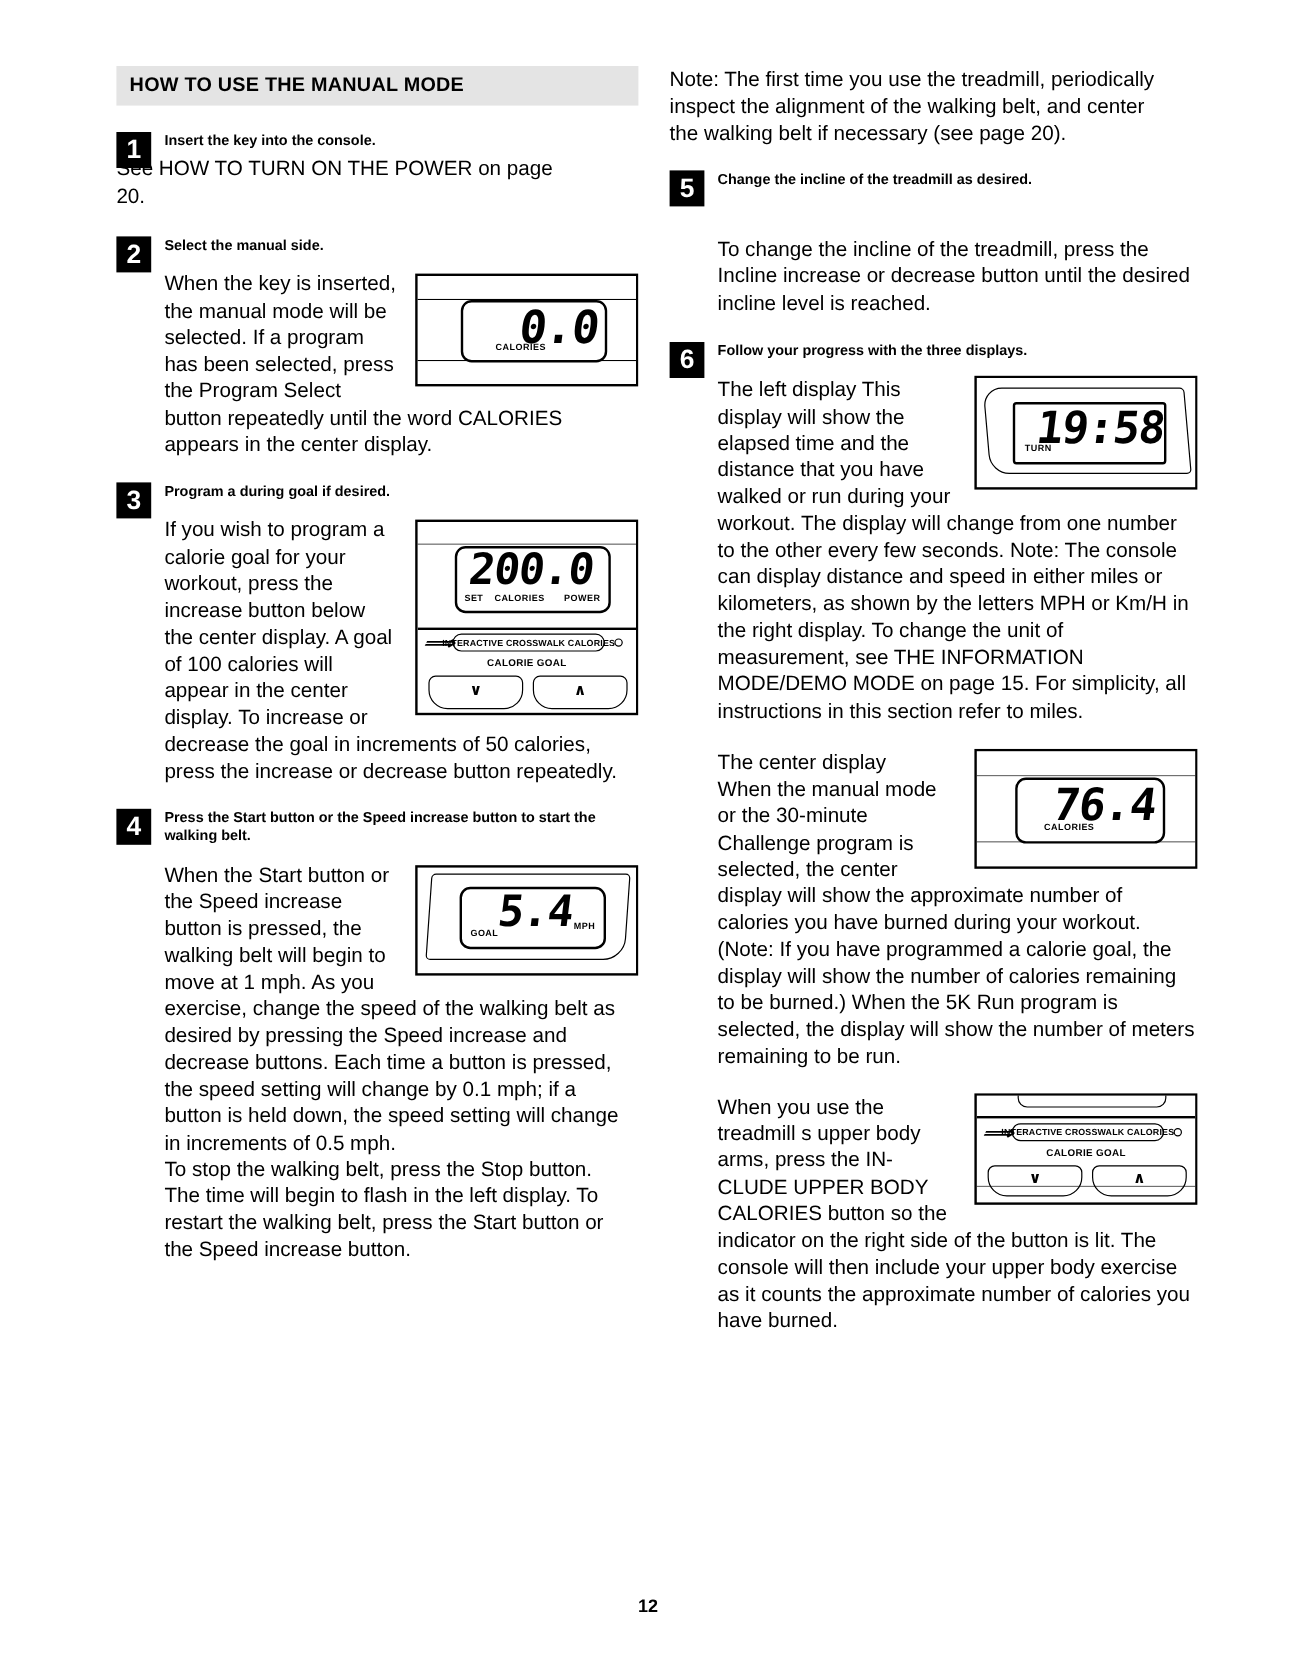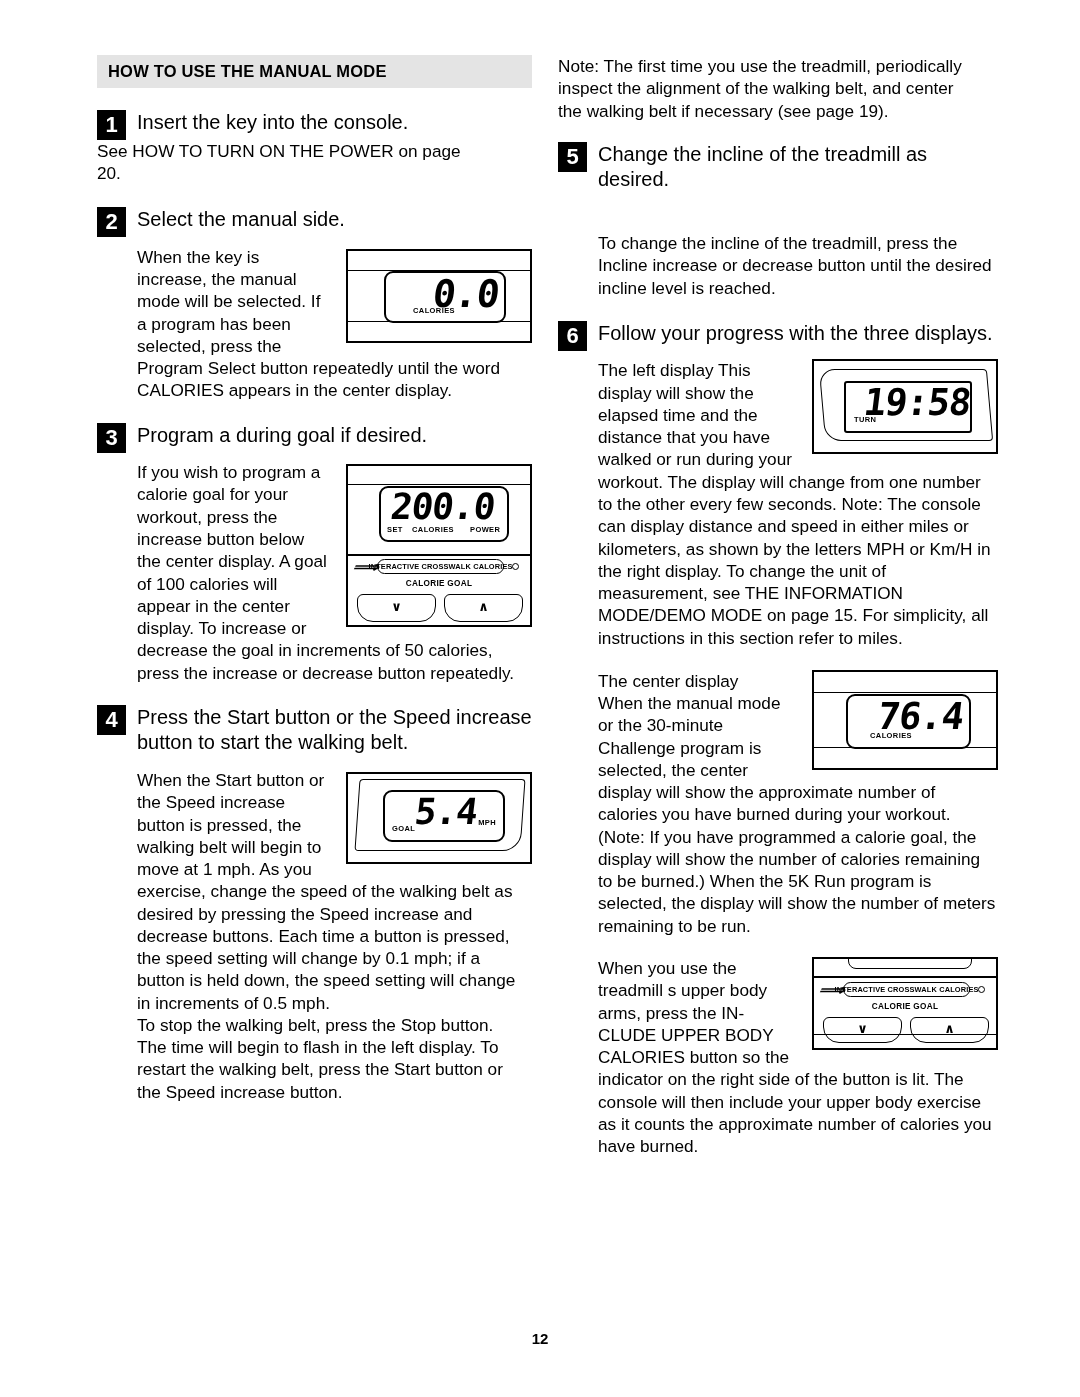--- a/index.html
+++ b/index.html
@@ -294,7 +294,7 @@
 
   <div class="col col-right">
 
-    <p class="body" style="width:420px;">Note: The first time you use the treadmill, periodically inspect the alignment of the walking belt, and center the walking belt if necessary (see page 19).</p>
+    <p class="body" style="width:420px;">Note: The first time you use the treadmill, periodically inspect the alignment of the walking belt, and center the walking belt if necessary (see page 20).</p>
 
     <div class="step" style="margin-top:19px">
       <div class="step-num">5</div>

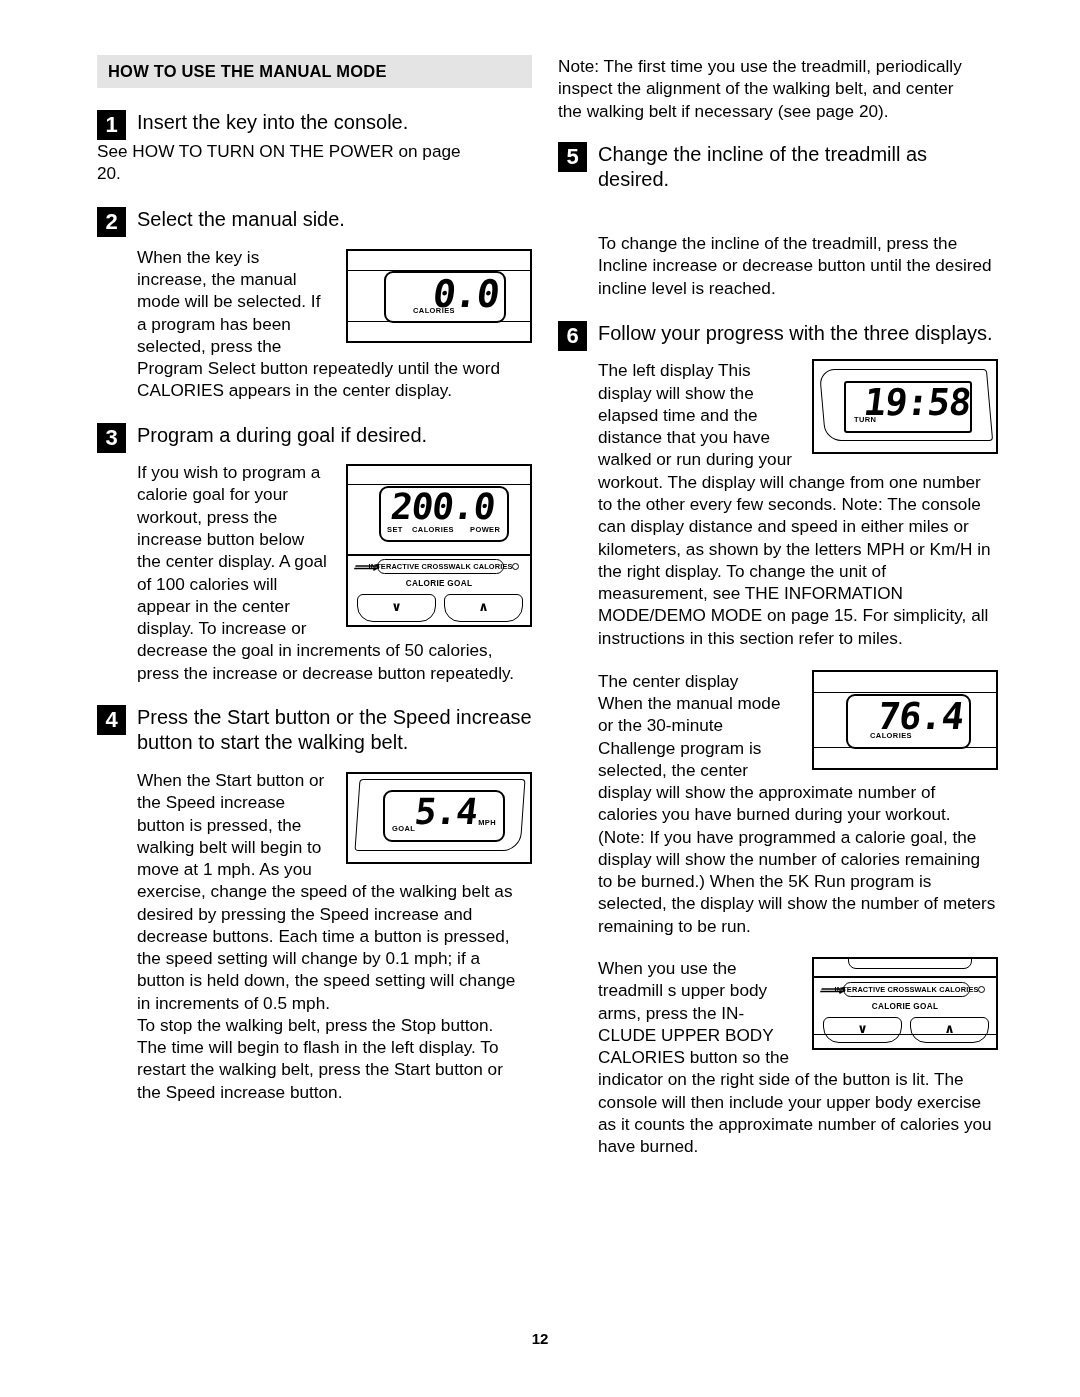--- a/index.html
+++ b/index.html
@@ -62,8 +62,8 @@
     line-height:1;
   }
   .step-title {
-    font-size:20px;
-    font-weight:normal;
+    font-size:12px;
+    font-weight:bold;
     line-height:1.28;
     padding-top:1px;
   }

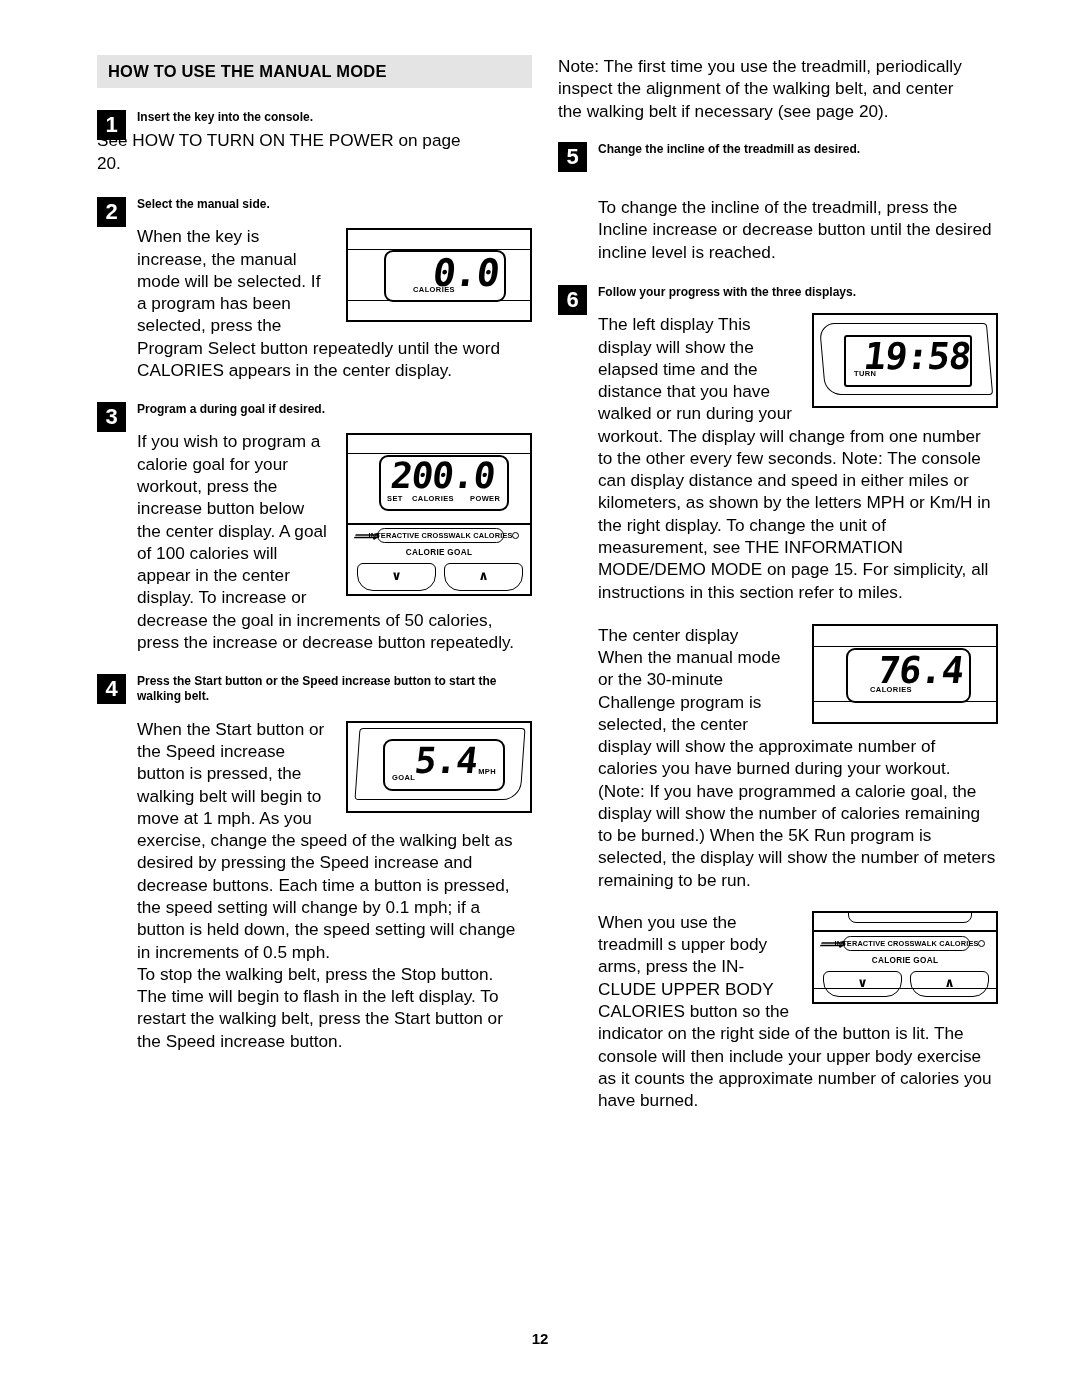--- a/index.html
+++ b/index.html
@@ -229,7 +229,7 @@
           </div>
         </div>
       </div>
-      <p class="body indent" style="margin-left:40px;">When the key is increase, the manual mode will be selected. If a program has been selected, press the Program Select button repeatedly until the word CALORIES appears in the center display.</p>
+      <p class="body indent" style="margin-left:40px;">When the key is inserted, the manual mode will be selected. If a program has been selected, press the Program Select button repeatedly until the word CALORIES appears in the center display.</p>
     </div>
 
     <div class="step" style="margin-top:20px">

